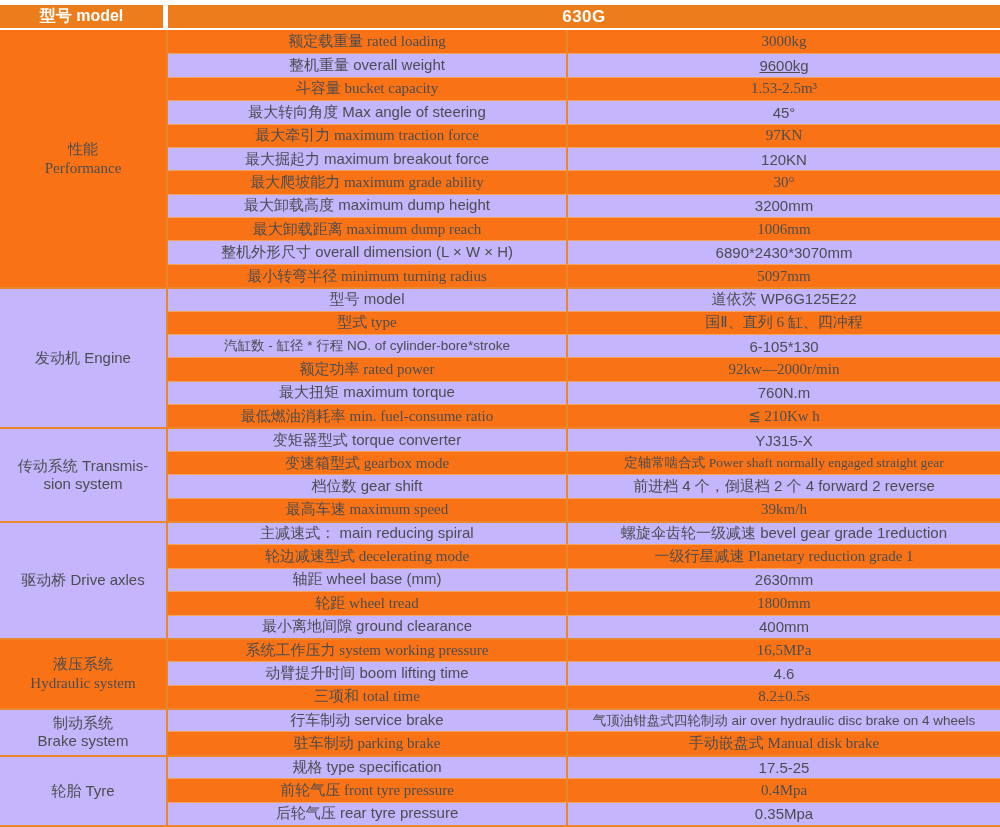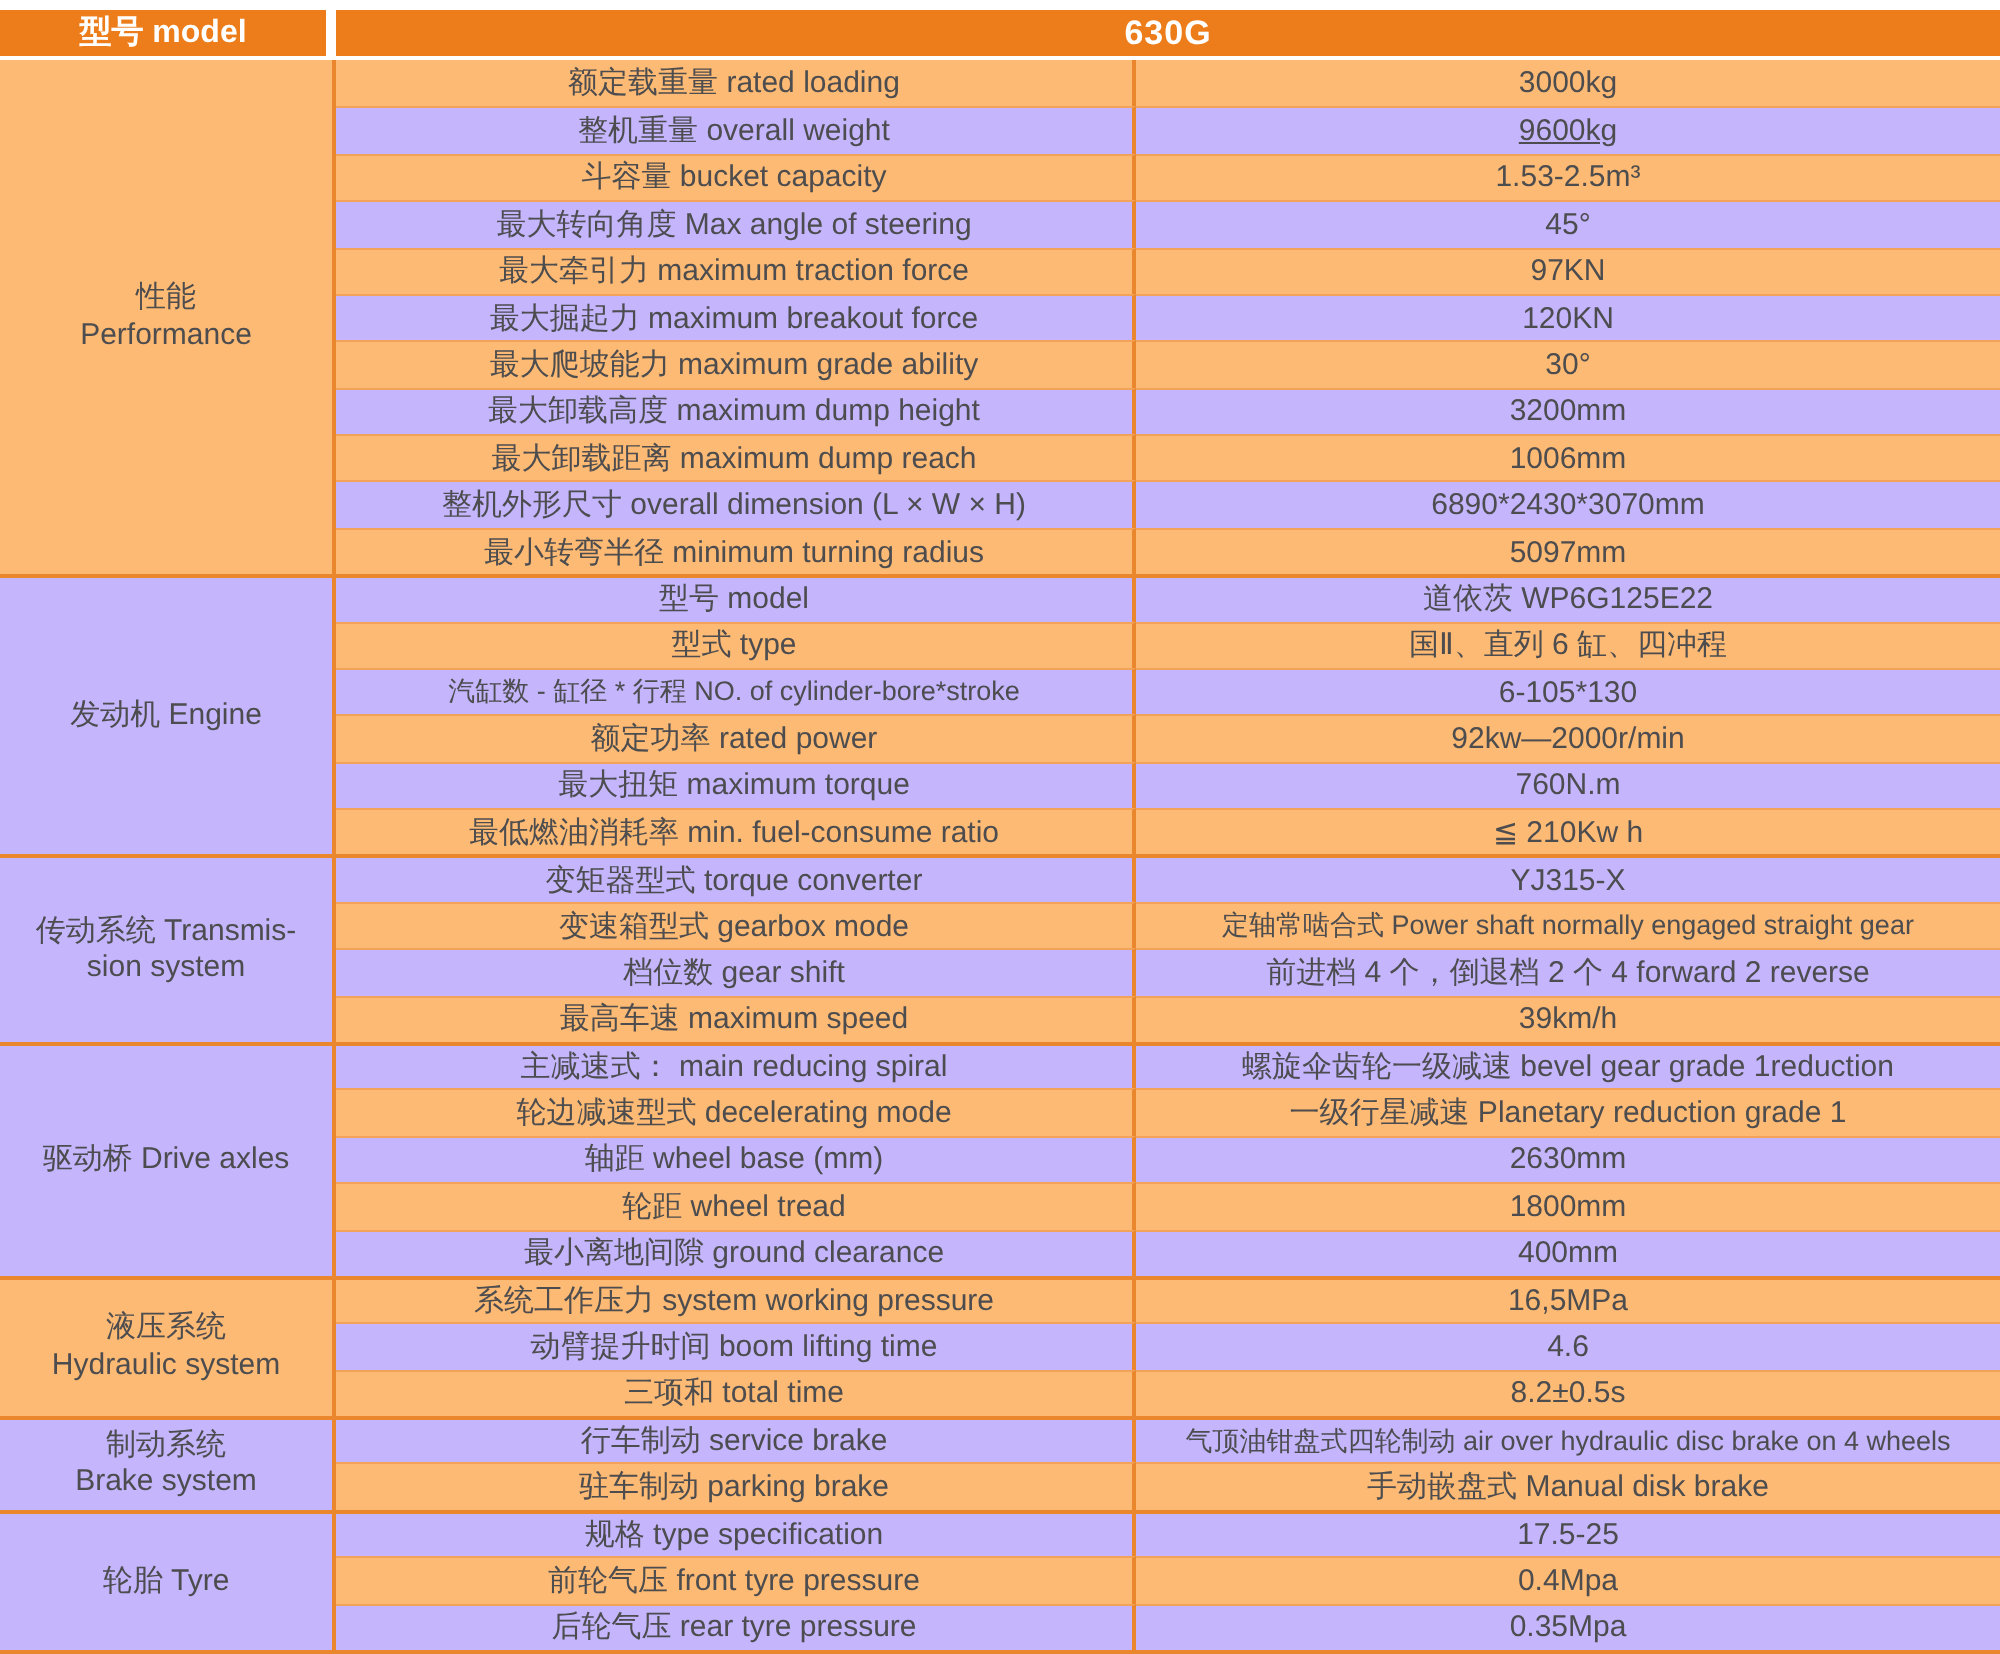--- a/index.html
+++ b/index.html
@@ -32,7 +32,7 @@
   .hleft{grid-column:1/2;grid-row:1/2;font-size:16px;border-right:5px solid #ffffff;}
   .hright{grid-column:2/4;grid-row:1/2;font-size:17px;letter-spacing:.5px;}
   
-  .r-white{background:#fdba74;}
+  .r-white{background:#f97316;font-family:Liberation Serif, serif;}
   .r-peach{background:#c4b5fd;}
   .cat{
     grid-column:1/2;

